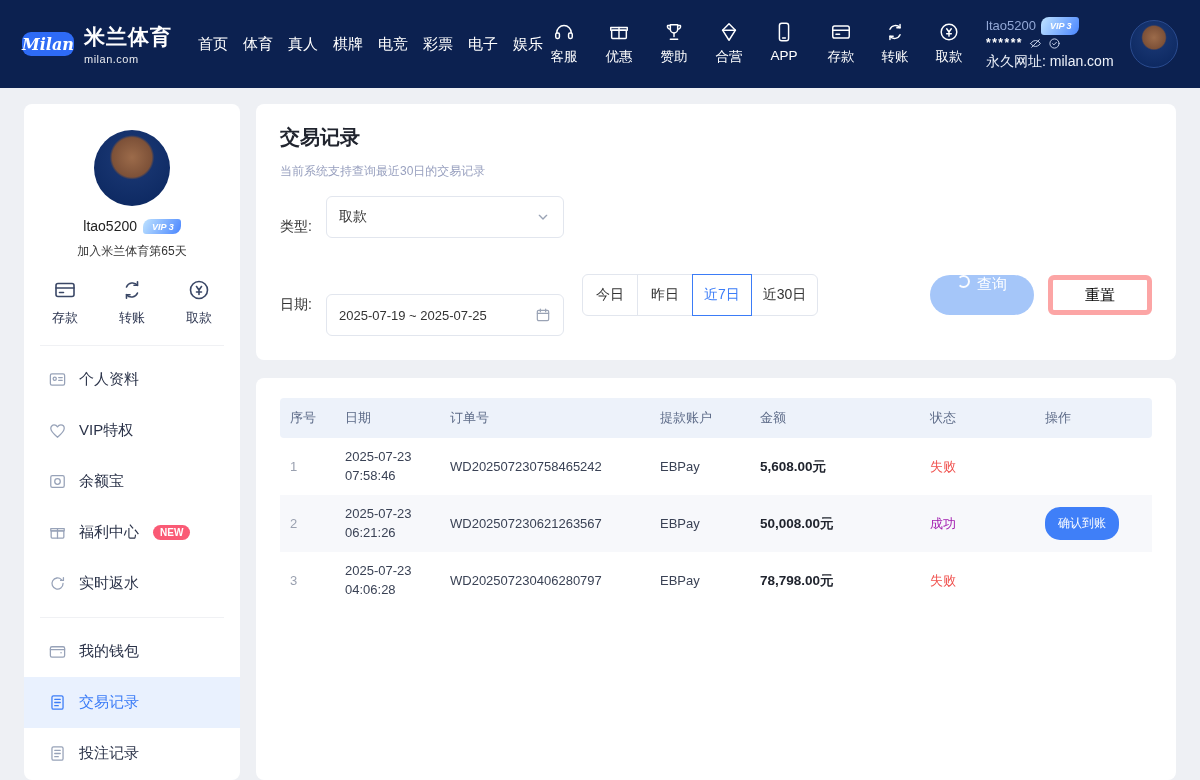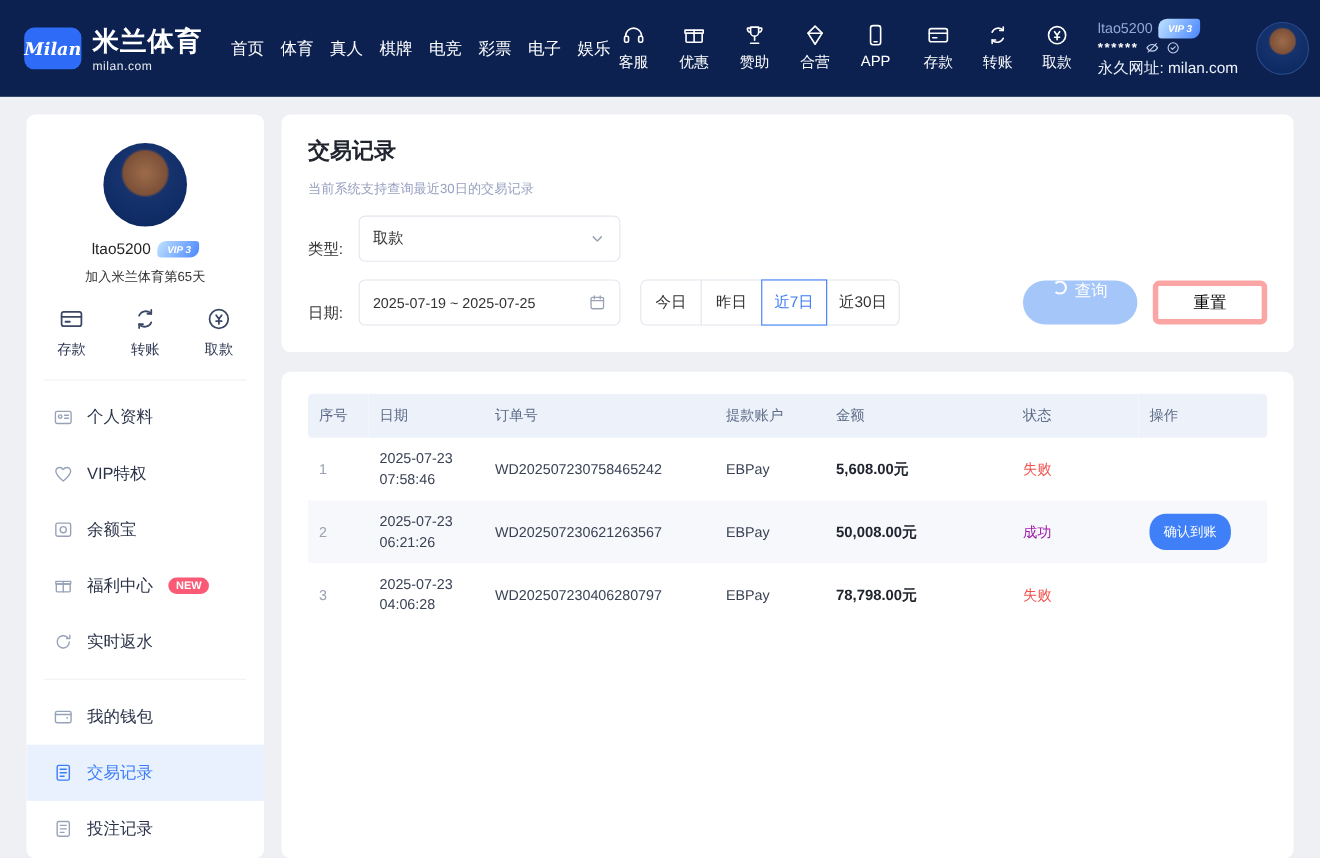--- a/index.html
+++ b/index.html
@@ -10,7 +10,7 @@
   
   .topbar { height:88px; background:#0c2150; display:flex; align-items:center; padding:0 22px; color:#fff; }
   .logo { display:flex; align-items:center; gap:10px; cursor:pointer; flex-shrink:0; }
-  .logo-badge { width:52px; height:38px; background:#2e6bf6; border-radius:9px; display:flex; align-items:center; justify-content:center;
+  .logo-badge { width:52px; height:24px; background:#2e6bf6; border-radius:9px; display:flex; align-items:center; justify-content:center;
                 font-style:italic; font-weight:bold; font-size:16px; font-family:"DejaVu Serif",serif; color:#fff; }
   .logo-cn { font-size:24px; font-weight:bold; letter-spacing:1px; }
   .logo-domain { font-size:11px; opacity:.9; margin-top:2px; letter-spacing:.5px; }

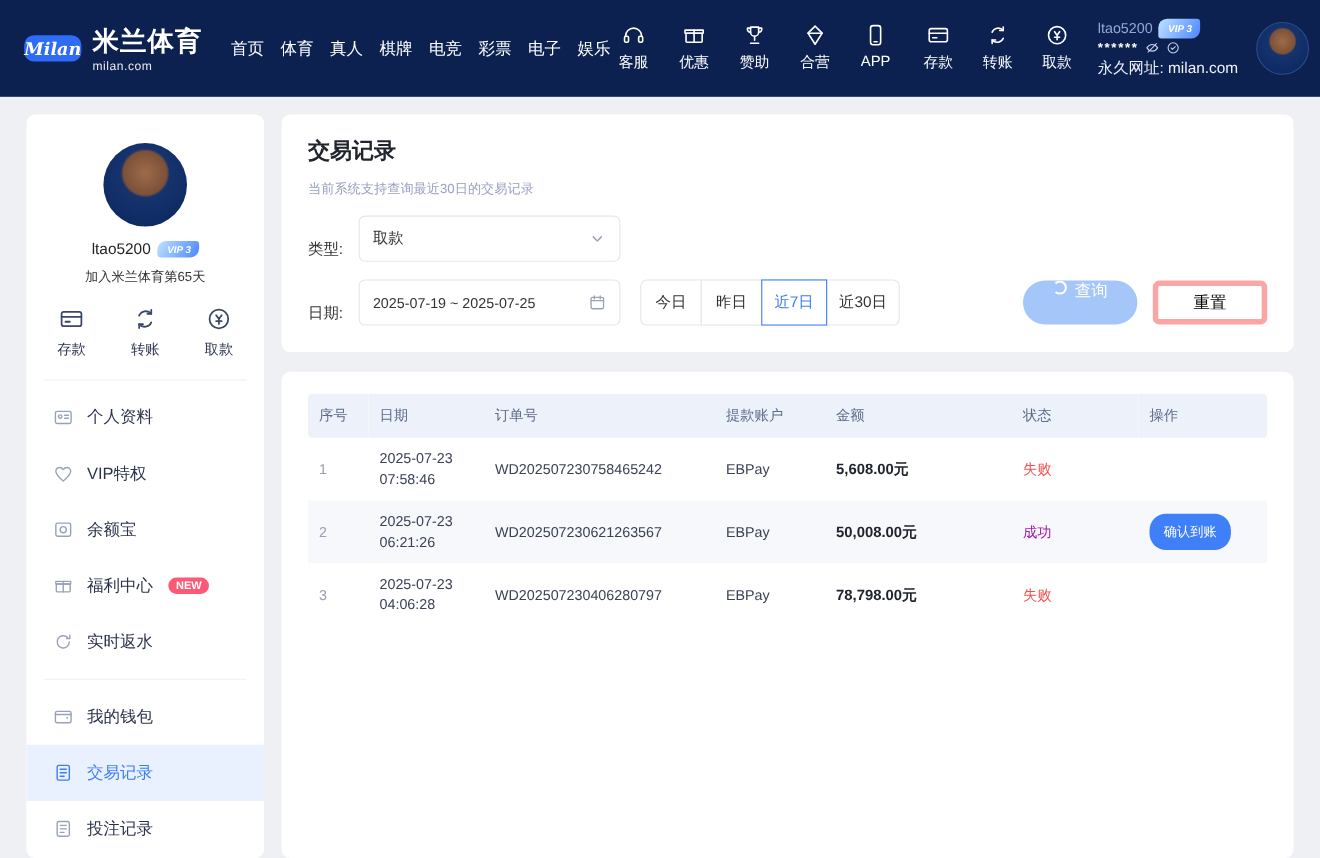--- a/index.html
+++ b/index.html
@@ -12,7 +12,7 @@
   .logo { display:flex; align-items:center; gap:10px; cursor:pointer; flex-shrink:0; }
   .logo-badge { width:52px; height:24px; background:#2e6bf6; border-radius:9px; display:flex; align-items:center; justify-content:center;
                 font-style:italic; font-weight:bold; font-size:16px; font-family:"DejaVu Serif",serif; color:#fff; }
-  .logo-cn { font-size:24px; font-weight:bold; letter-spacing:1px; }
+  .logo-cn { font-size:21px; font-weight:bold; letter-spacing:1px; }
   .logo-domain { font-size:11px; opacity:.9; margin-top:2px; letter-spacing:.5px; }
   .main-nav { display:flex; gap:15px; margin-left:26px; font-size:15px; flex-shrink:0; }
   .main-nav span { cursor:pointer; white-space:nowrap; }

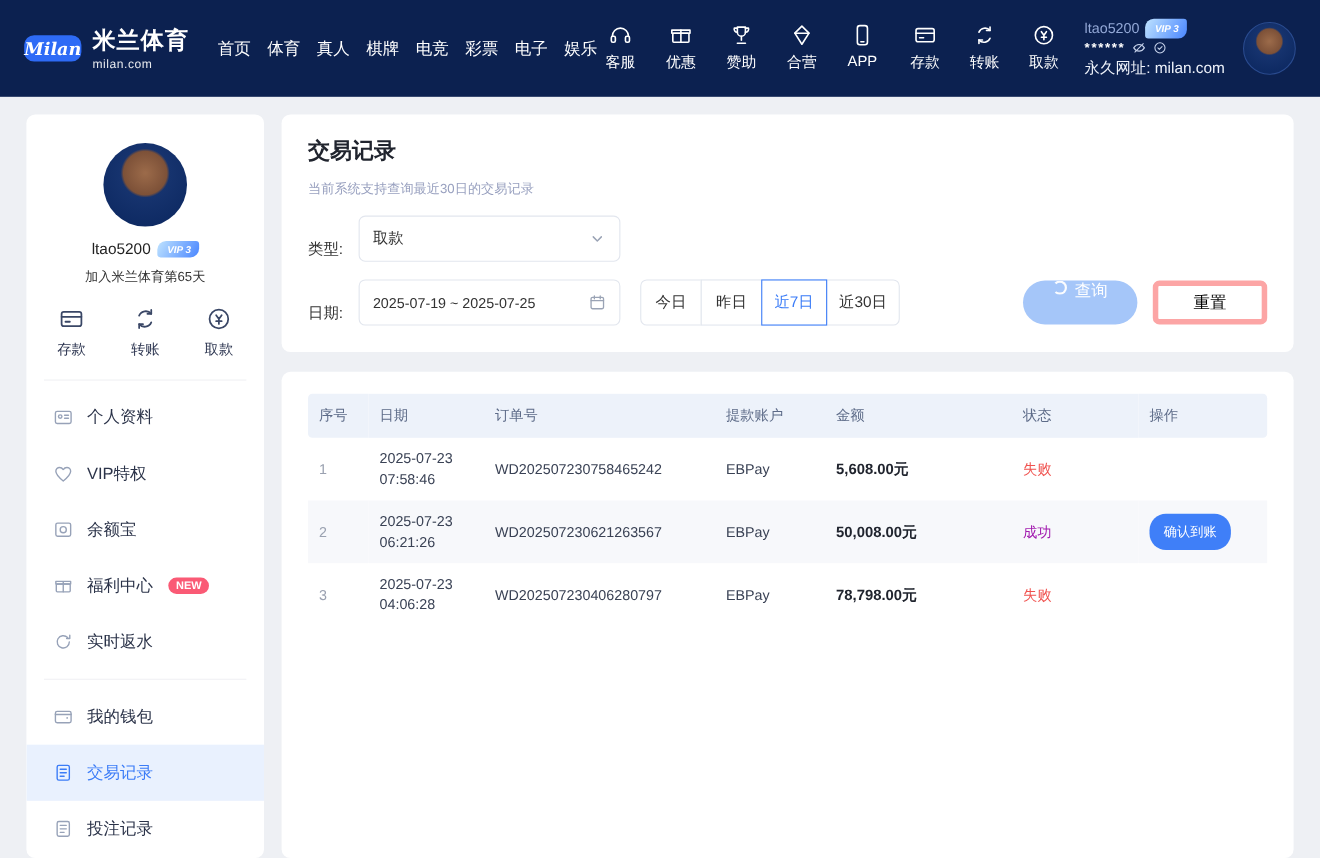--- a/index.html
+++ b/index.html
@@ -63,7 +63,7 @@
   .select, .date-input { width:238px; height:42px; border:1px solid #e2e6ee; border-radius:6px; display:flex; align-items:center;
                          justify-content:space-between; padding:0 12px; font-size:14px; color:#333; cursor:pointer; background:#fff; }
   .select svg, .date-input svg { width:16px; height:16px; color:#9aa3b5; }
-  .date-input { font-size:13px; }
+  .date-input { font-size:13px;margin-top:40px; }
   .segments { display:flex; margin-left:18px; }
   .segment { min-width:56px; height:42px; border:1px solid #e2e6ee; display:flex; align-items:center; justify-content:center;
              font-size:14px; color:#333; margin-left:-1px; cursor:pointer; padding:0 11px; background:#fff; position:relative; }

